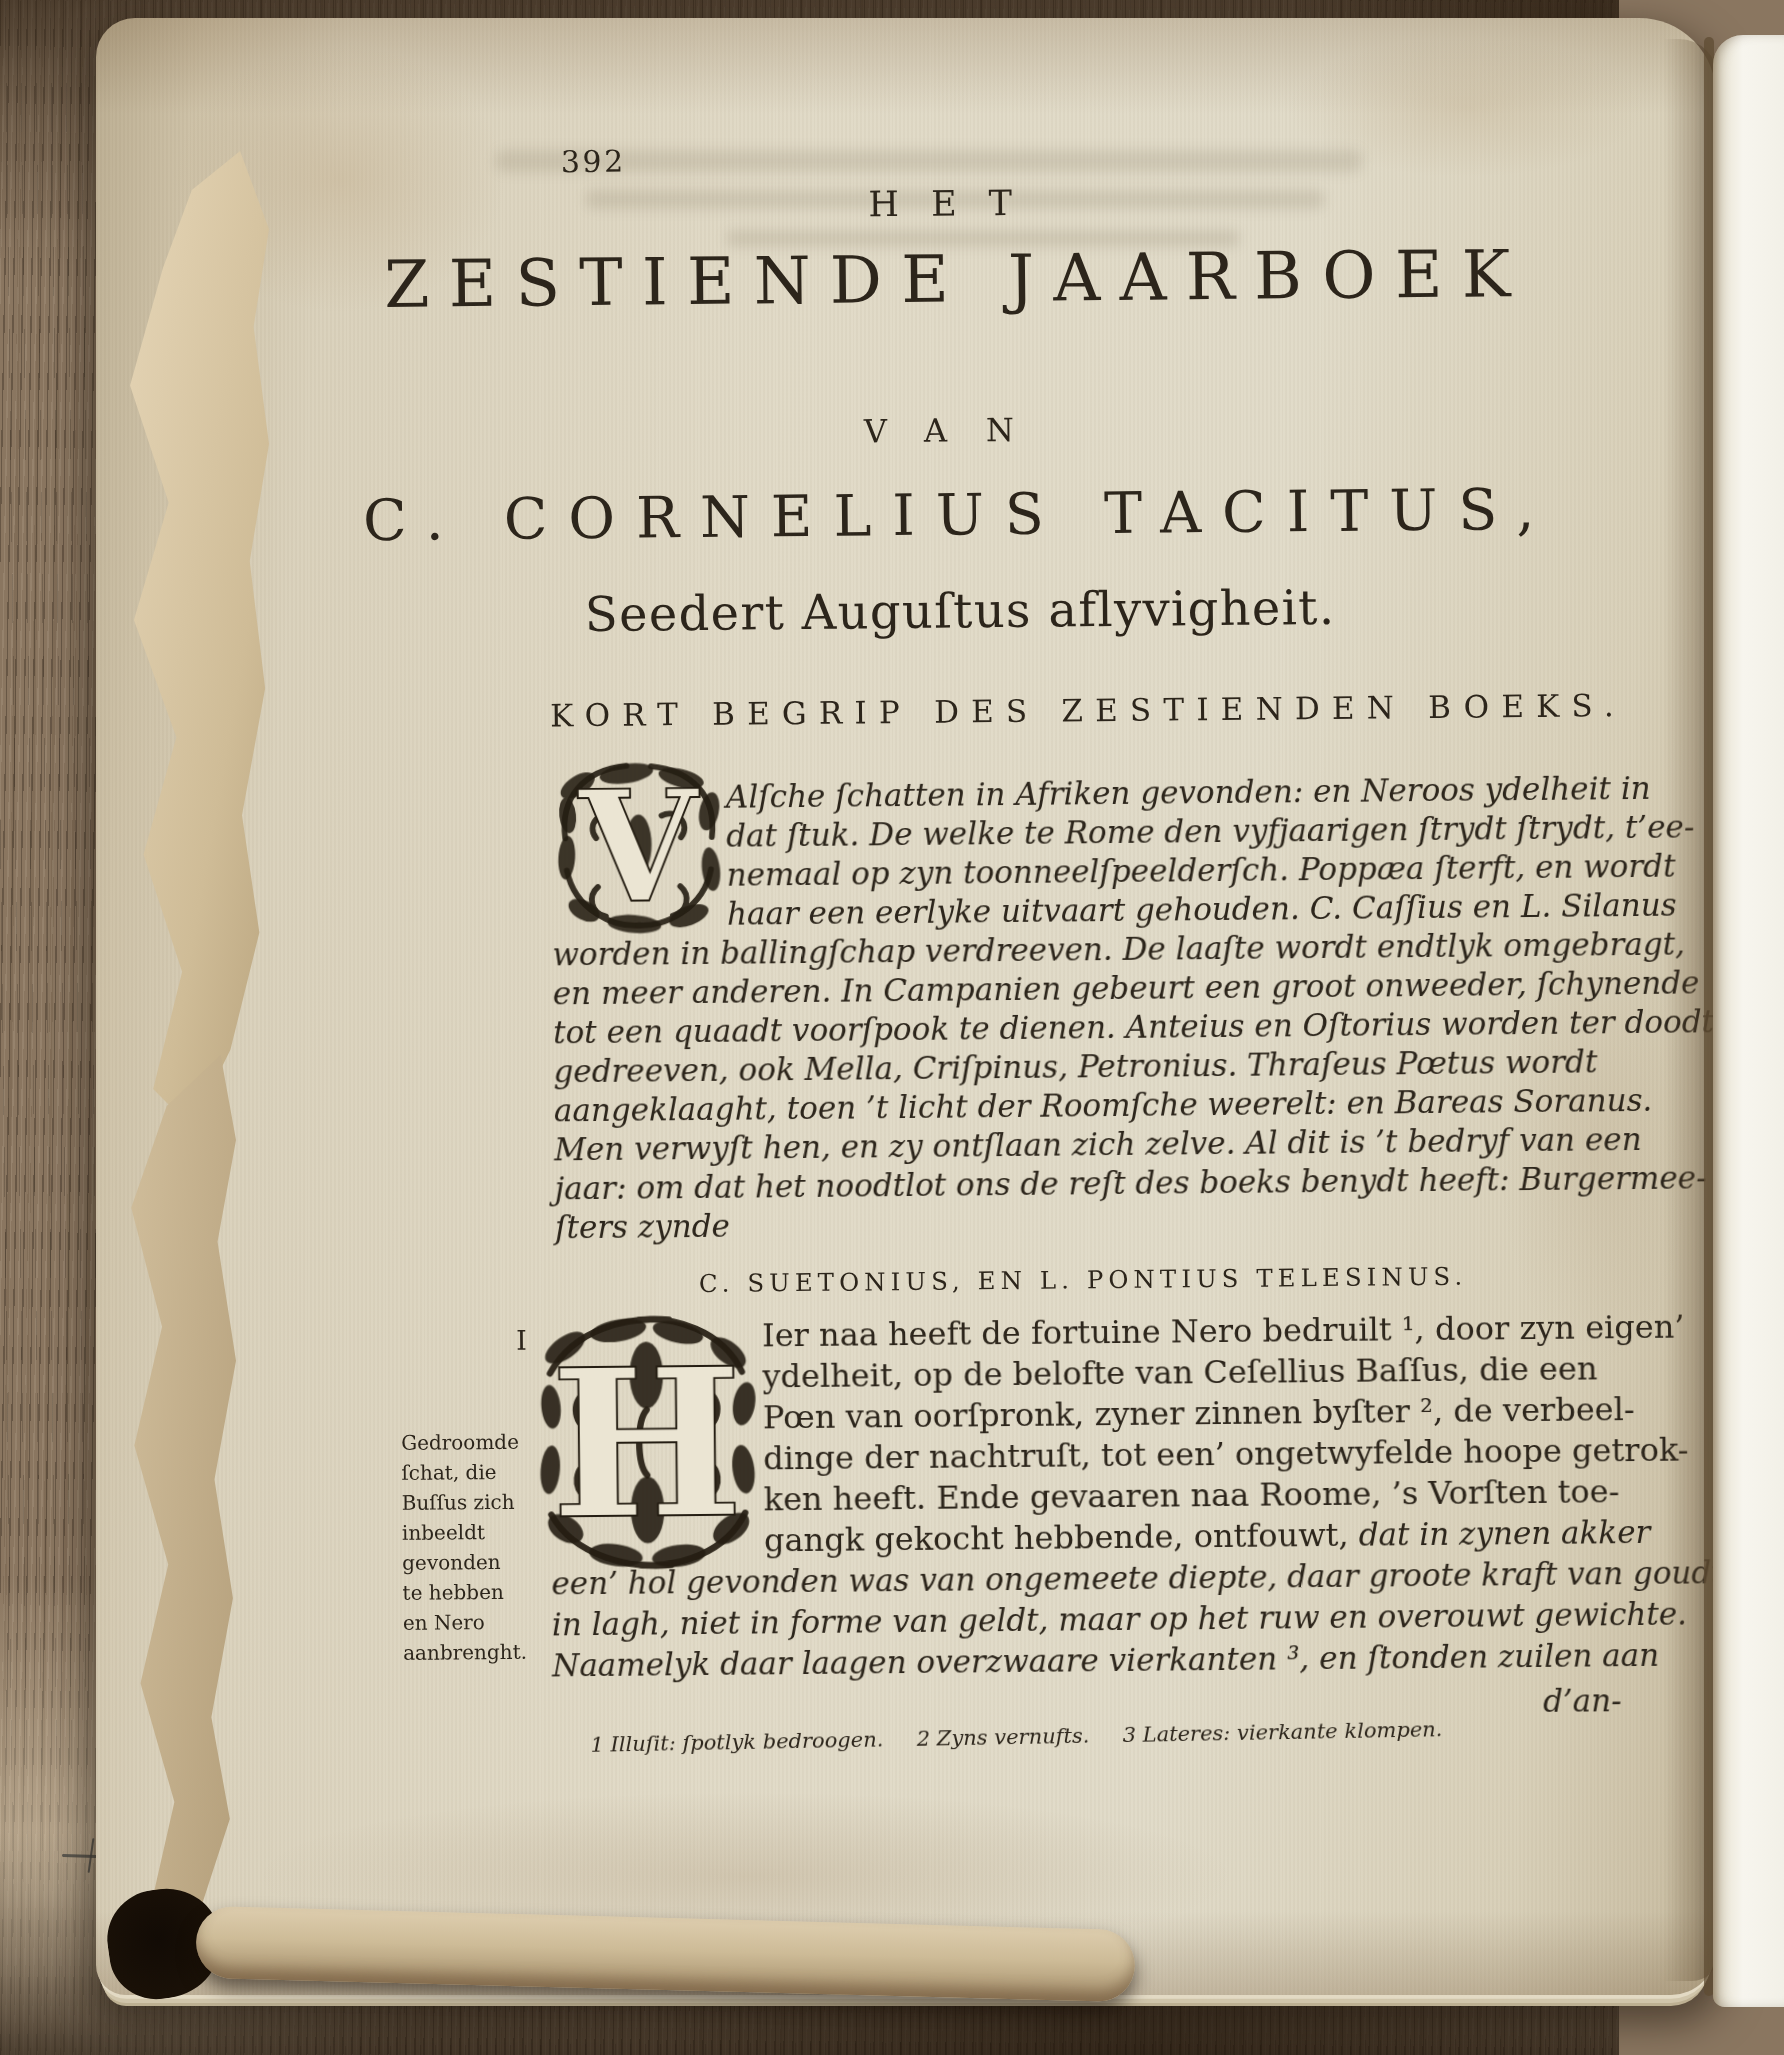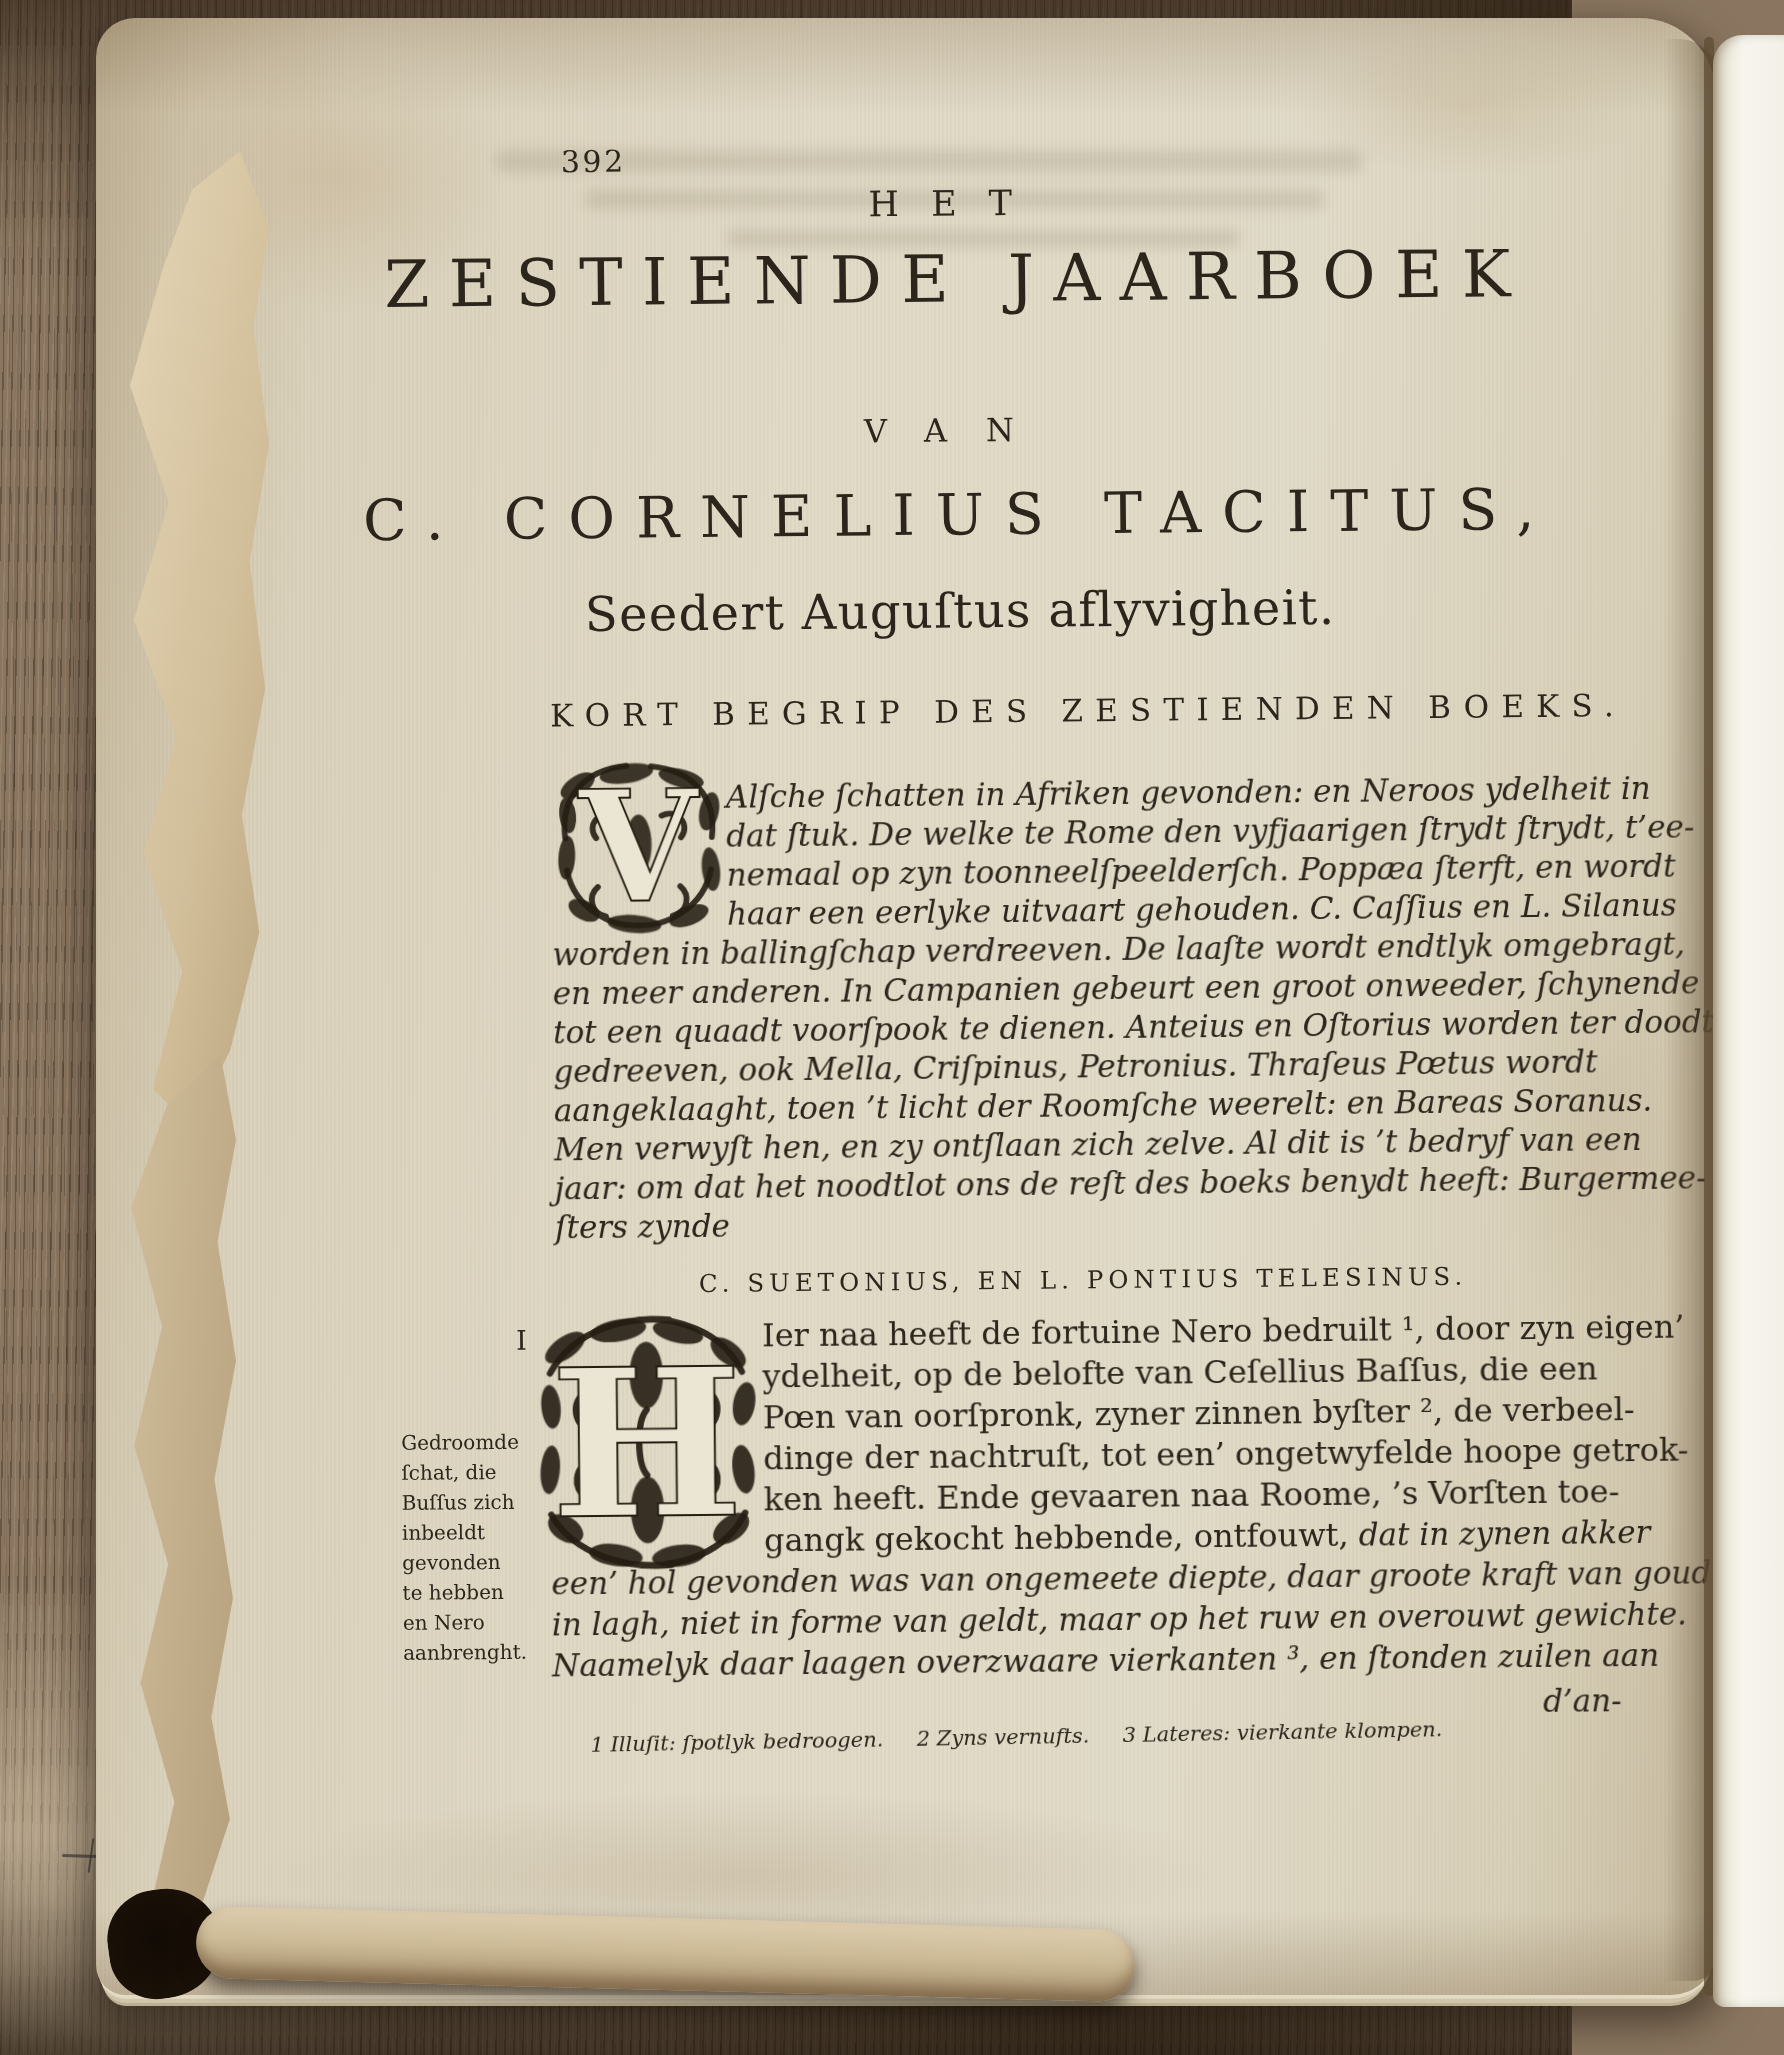--- a/index.html
+++ b/index.html
@@ -4,7 +4,7 @@
 <style>
   html,body{margin:0;padding:0;}
   body{width:1784px;height:2056px;overflow:hidden;background:#8a7660;}
-  .stage{position:relative;width:1572px;height:2056px;font-family:"DejaVu Serif","Liberation Serif",serif;}
+  .stage{position:relative;width:1572px;height:2056px;font-family:"DejaVu Serif","Liberation Serif",serif;padding-left:47px;}
 
   
   .wood{position:absolute;inset:0;background-color:#8a7660;

